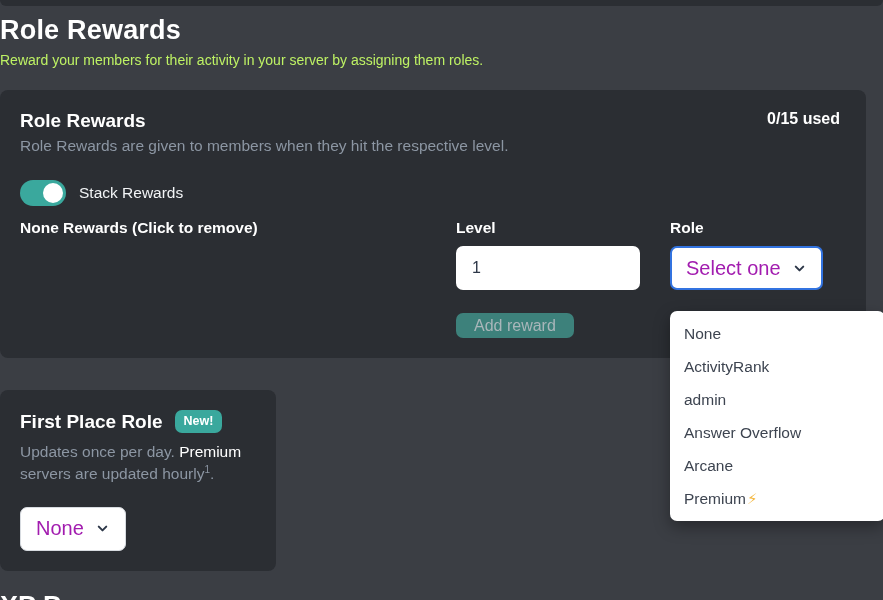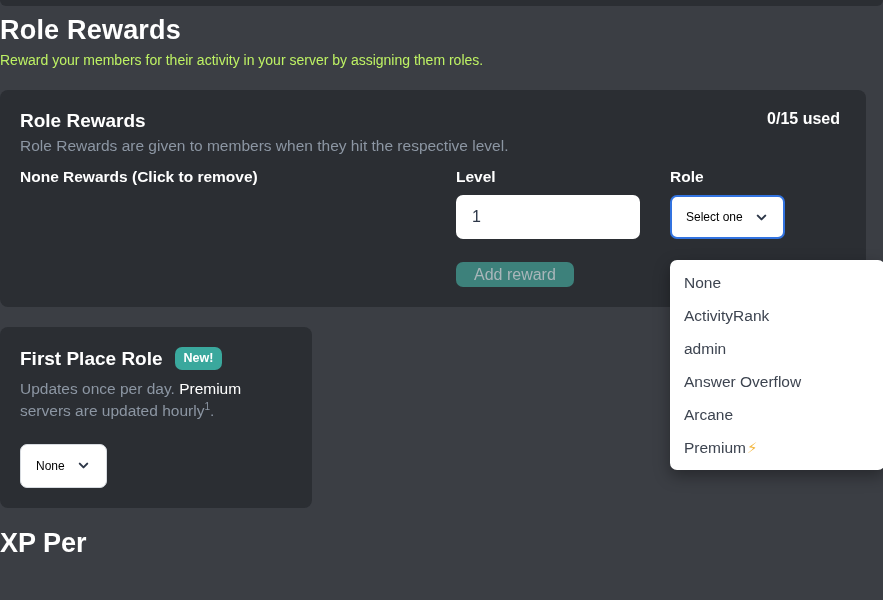--- a/index.html
+++ b/index.html
@@ -112,6 +112,12 @@
     </div>
     <div class="card-desc">Role Rewards are given to members when they hit the respective level.</div>
 
+    <div class="toggle-row">
+      <div class="toggle">
+        <div class="toggle-knob"></div>
+      </div>
+      <span class="toggle-label">Stack Rewards</span>
+    </div>
 
     <div class="form-row">
       <div class="col-list">

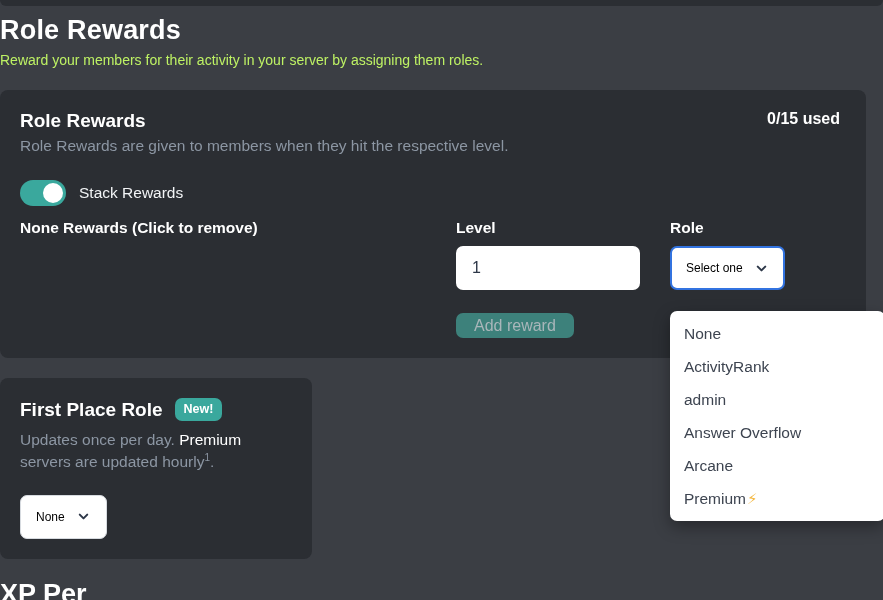--- a/index.html
+++ b/index.html
@@ -55,7 +55,7 @@
   .select-btn {
     margin-top:9px; height:44px; background:#fff; border-radius:7px;
     display:inline-flex; align-items:center; gap:11px; padding:0 15px;
-    font-size:12px; color:#000000; cursor:pointer; border:1px solid #d7dbe0;
+    font-size:20px; color:#a21caf; cursor:pointer; border:1px solid #d7dbe0;
     font-family:inherit;
   }
   .select-focused { border:2px solid #3273e0; padding:0 14px; }

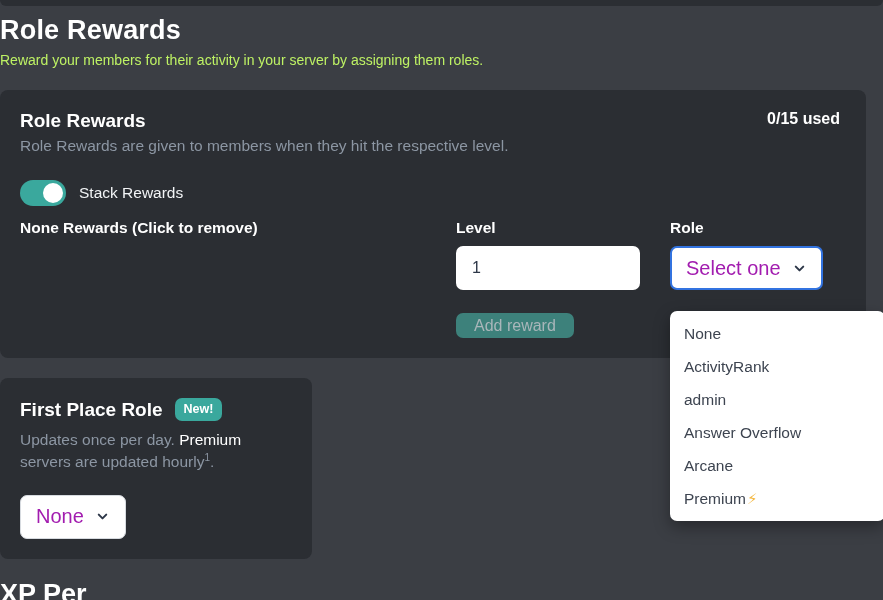--- a/index.html
+++ b/index.html
@@ -80,7 +80,7 @@
   .bolt { color:#f4b73f; font-size:15px; margin-left:1px; }
 
   .card-fpr {
-    margin-top:20px; width:312px; padding:20px; position:relative; z-index:1;
+    margin-top:32px; width:276px; padding:20px; position:relative; z-index:1;
   }
   .fpr-title-row { display:flex; align-items:center; gap:12px; }
   .fpr-title { font-size:19px; font-weight:700; }

